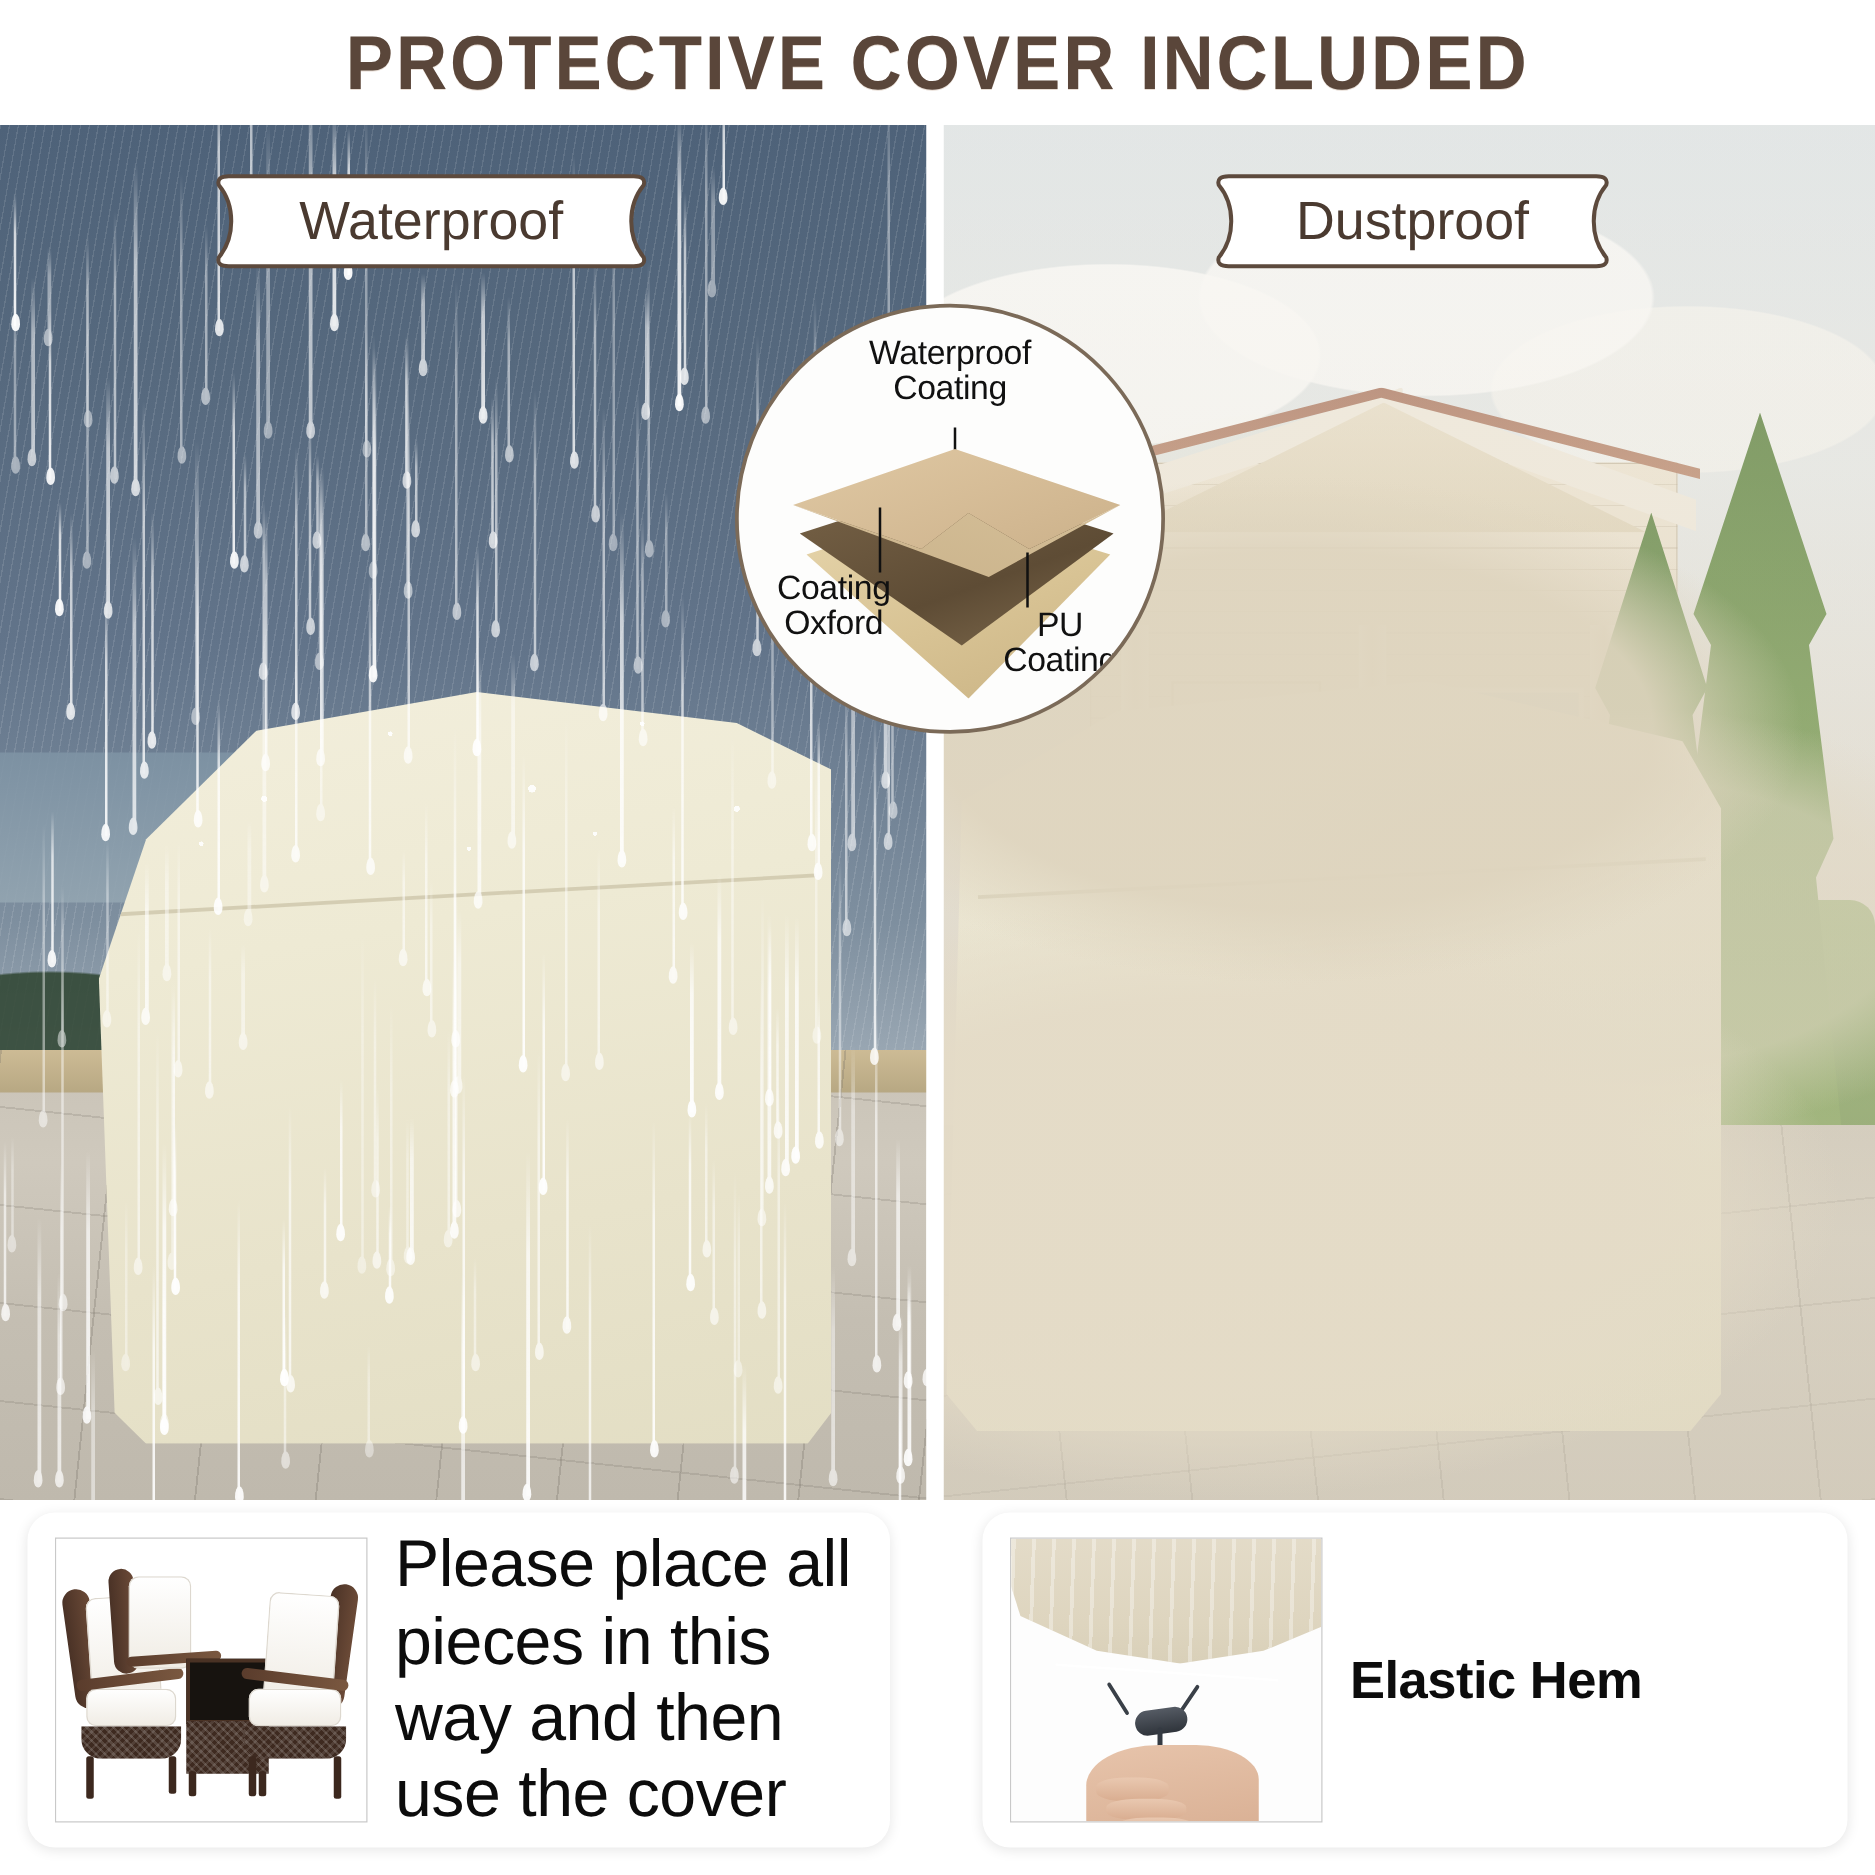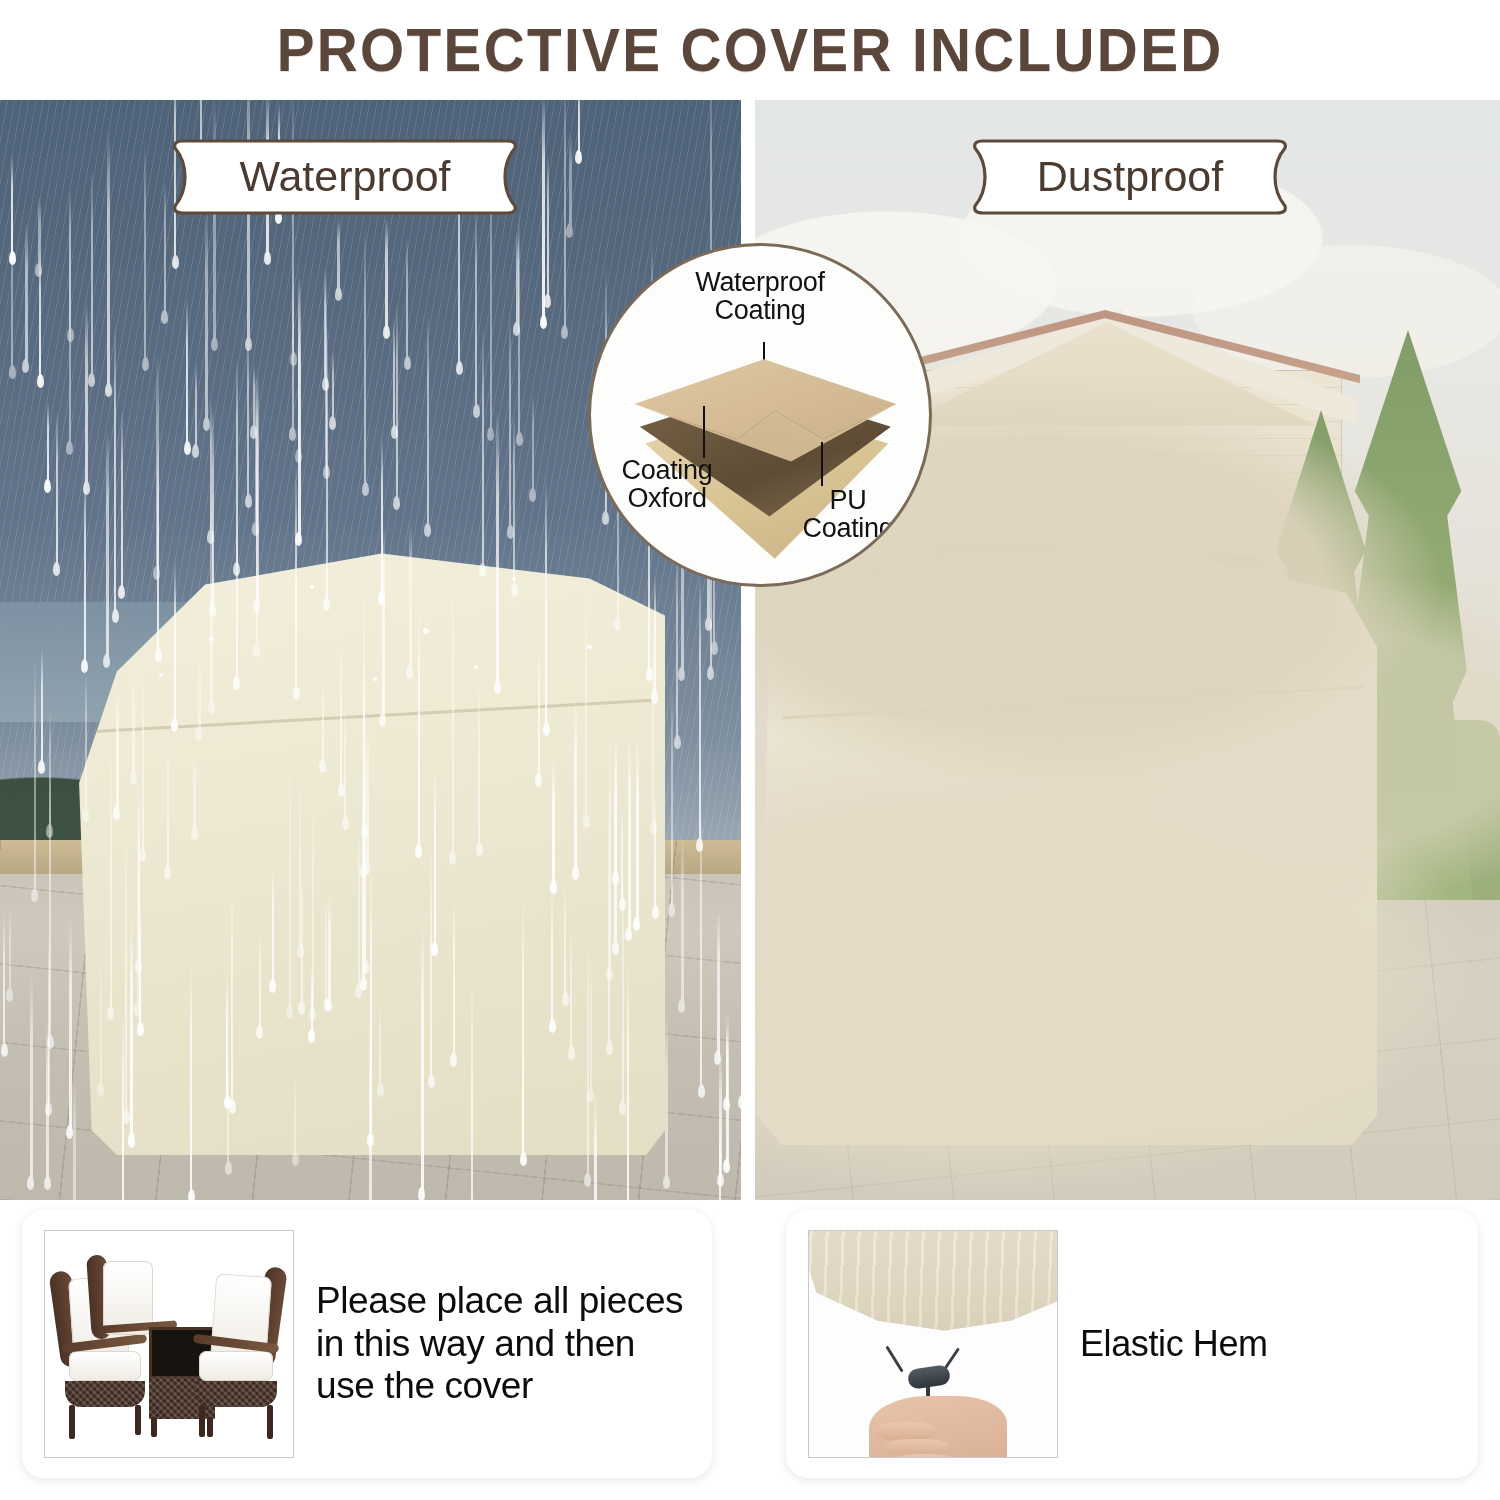--- a/index.html
+++ b/index.html
@@ -198,7 +198,7 @@
   #callout-right{left:786px;width:692px;}
   .callout-photo{width:250px;height:228px;margin-left:22px;flex:0 0 auto;
     border:1px solid #c9c9c9;background:#fff;position:relative;overflow:hidden;}
-  .callout-text{flex:1;padding:0 14px 0 22px;color:#0c0c0c;font-size:37px;
+  .callout-text{flex:1;padding:0 14px 0 22px;color:#0c0c0c;font-size:53px;
     line-height:1.16;font-family:"Liberation Sans", sans-serif;letter-spacing:-0.4px;}
   #callout-right .callout-text{font-size:36px;line-height:1.3;}
 

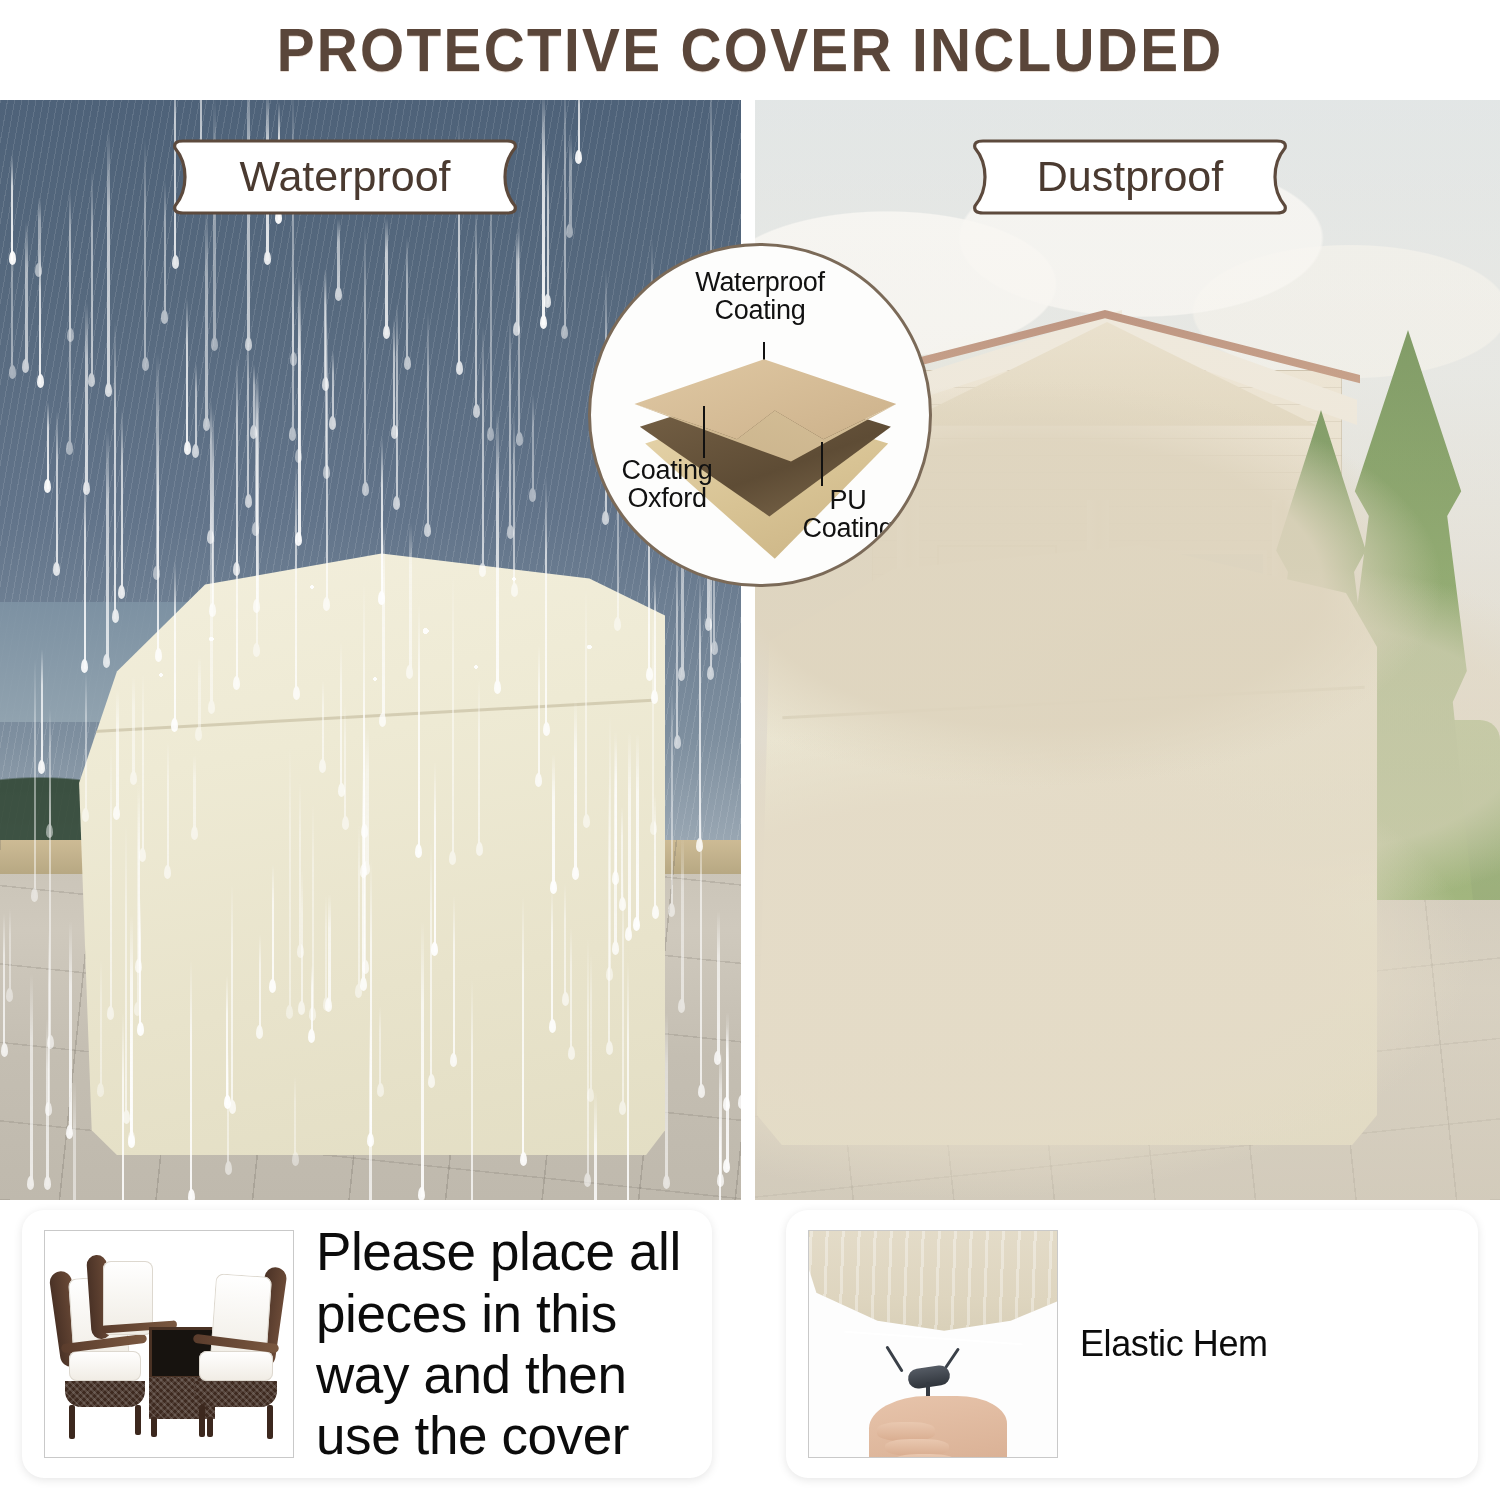--- a/index.html
+++ b/index.html
@@ -200,7 +200,7 @@
     border:1px solid #c9c9c9;background:#fff;position:relative;overflow:hidden;}
   .callout-text{flex:1;padding:0 14px 0 22px;color:#0c0c0c;font-size:53px;
     line-height:1.16;font-family:"Liberation Sans", sans-serif;letter-spacing:-0.4px;}
-  #callout-right .callout-text{font-size:36px;line-height:1.3;}
+  #callout-right .callout-text{font-size:42px;line-height:1.3;font-weight:bold;}
 
   
   .fset{position:absolute;inset:0;background:#ffffff;}

